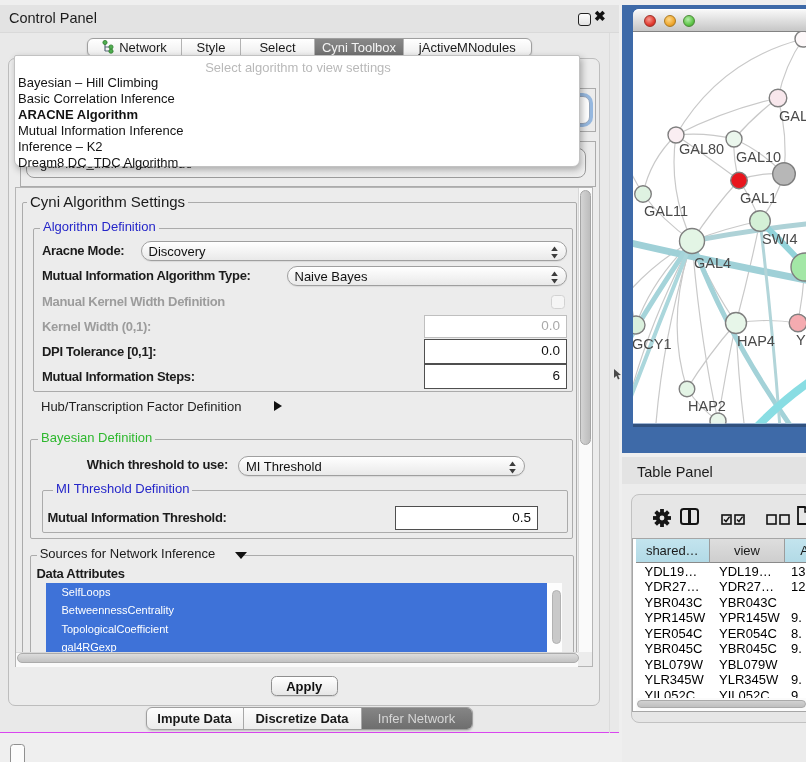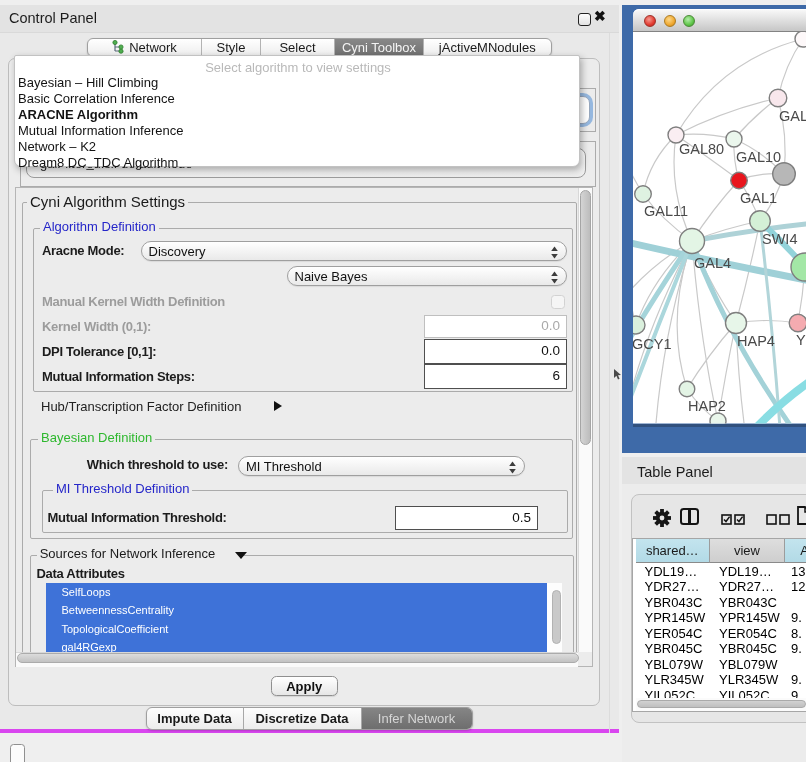--- a/index.html
+++ b/index.html
@@ -8,7 +8,7 @@
   .abs{position:absolute;}
   
   #cp-window{left:0;top:5px;width:619px;height:728px;background:#e9e9e9;
-             border-bottom:4px solid #d946ef;box-sizing:border-box;}
+             border-bottom:1px solid #d946ef;box-sizing:border-box;}
   #cp-titlebar{left:0;top:0;width:619px;height:27px;background:#e3e3e3;border-bottom:1px solid #d9d9d9;}
   #cp-title{left:9px;top:5px;font-size:14.5px;color:#1c1c1c;}
   #cp-float{left:578px;top:8px;width:11px;height:11px;border:1.7px solid #222;border-radius:3px;background:linear-gradient(#fdfdfd,#e2e2e2);}

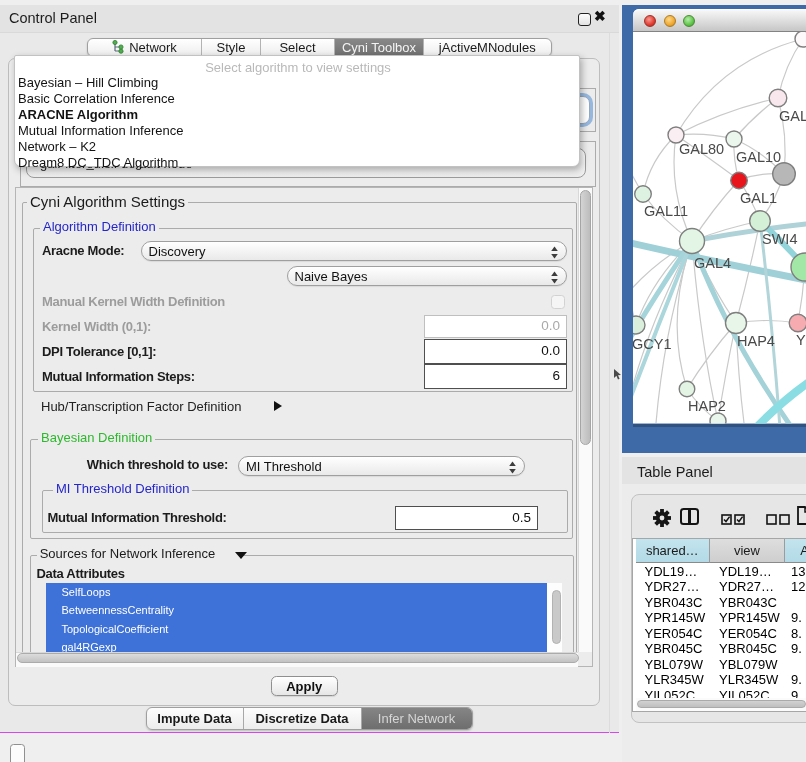--- a/index.html
+++ b/index.html
@@ -110,7 +110,7 @@
     <div class="abs" id="cp-close">✖</div>
   </div>
   <div class="abs" id="cp-tabs">
-      <div class="cp-tab" style="width: 114px; text-align: center;">
+      <div class="cp-tab" style="width: 94px; text-align: center;">
         <span class="ticon"><svg width="13" height="14" viewBox="0 0 13 14">
             <path d="M3,3 L3,11 M3,7 L8,7 M3,11 L8,11" stroke="#5a6b7a" stroke-width="1.2" fill="none"></path>
             <circle cx="3" cy="2.5" r="2.1" fill="#4fae4f" stroke="#2e7d2e" stroke-width="0.8"></circle>

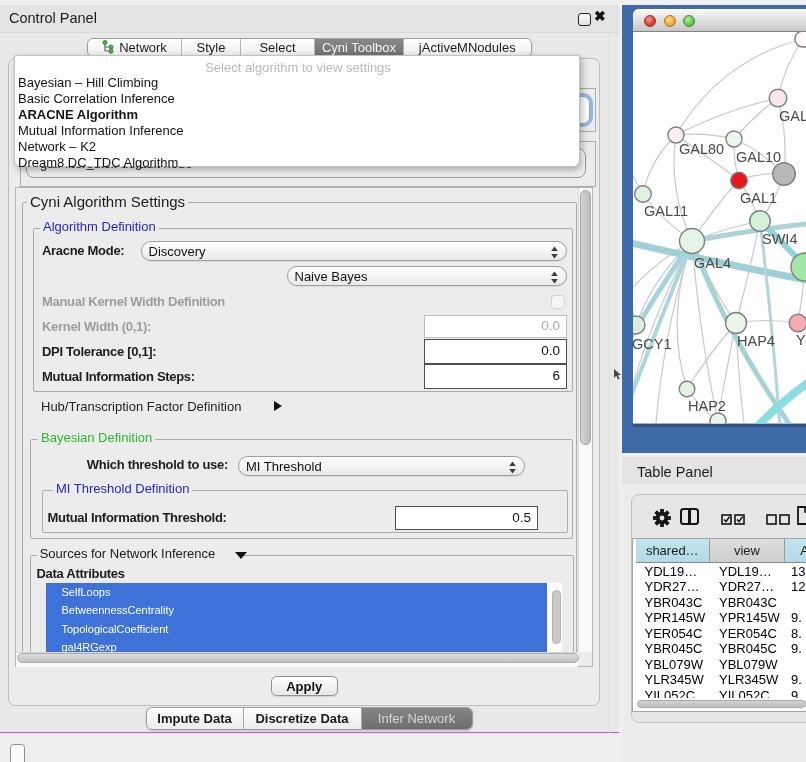--- a/index.html
+++ b/index.html
@@ -220,7 +220,7 @@
     <div class="pop-item" style="top: 34.5px; font-weight: 400;">Basic Correlation Inference</div>
     <div class="pop-item" style="top: 50.5px; font-weight: 700;">ARACNE Algorithm</div>
     <div class="pop-item" style="top: 66.5px; font-weight: 400;">Mutual Information Inference</div>
-    <div class="pop-item" style="top: 82.5px; font-weight: 400;">Network – K2</div>
+    <div class="pop-item" style="top: 82.5px; font-weight: 400;">Inference – K2</div>
     <div class="pop-item" style="top: 98.5px; font-weight: 400;">Dream8 DC_TDC Algorithm</div>
   </div>
 

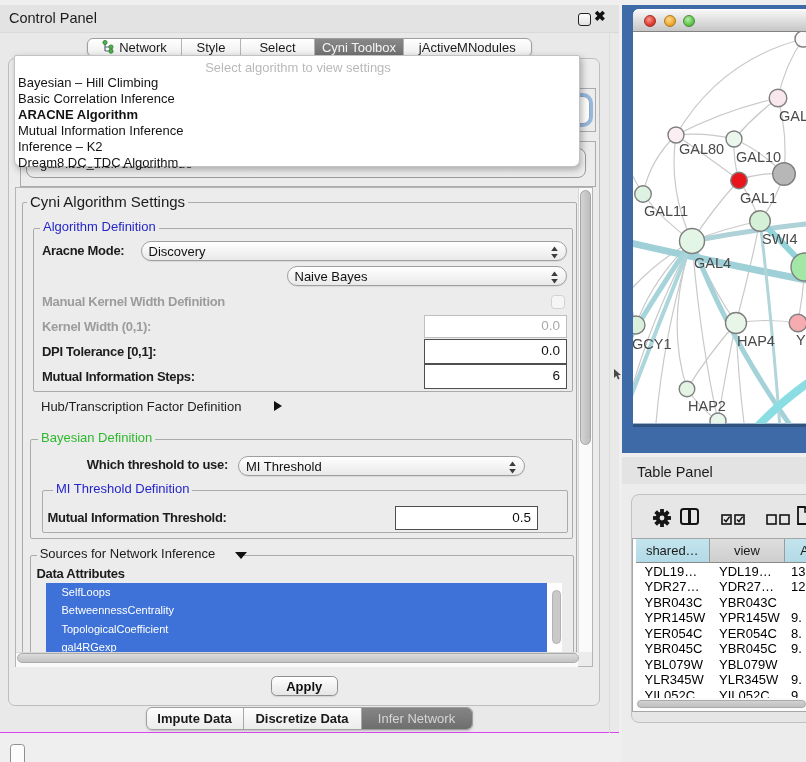--- a/index.html
+++ b/index.html
@@ -155,6 +155,7 @@
               <path d="M4.5,12.5 L7.8,8 L1.2,8 Z" fill="#3c3c3c"></path>
             </svg></div>
         </div>
+        <div class="lab" style="top: 268px; left: 42px;">Mutual Information Algorithm Type:</div>
         <div class="combo" style="left: 286.5px; top: 266px; width: 280.5px;">
           <div class="ctext">Naive Bayes</div>
           <div class="arrows"><svg width="9" height="13" viewBox="0 0 9 13">

